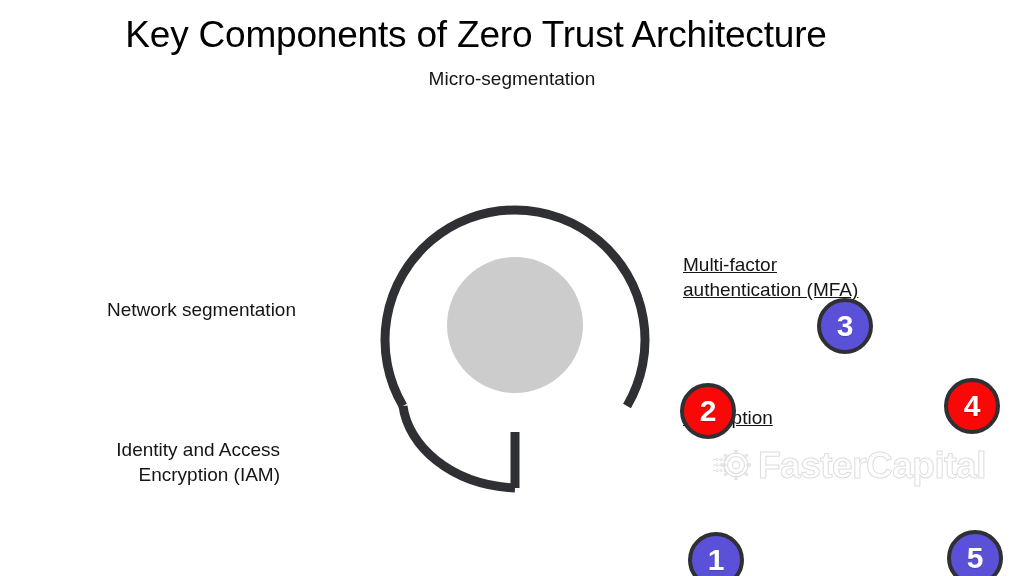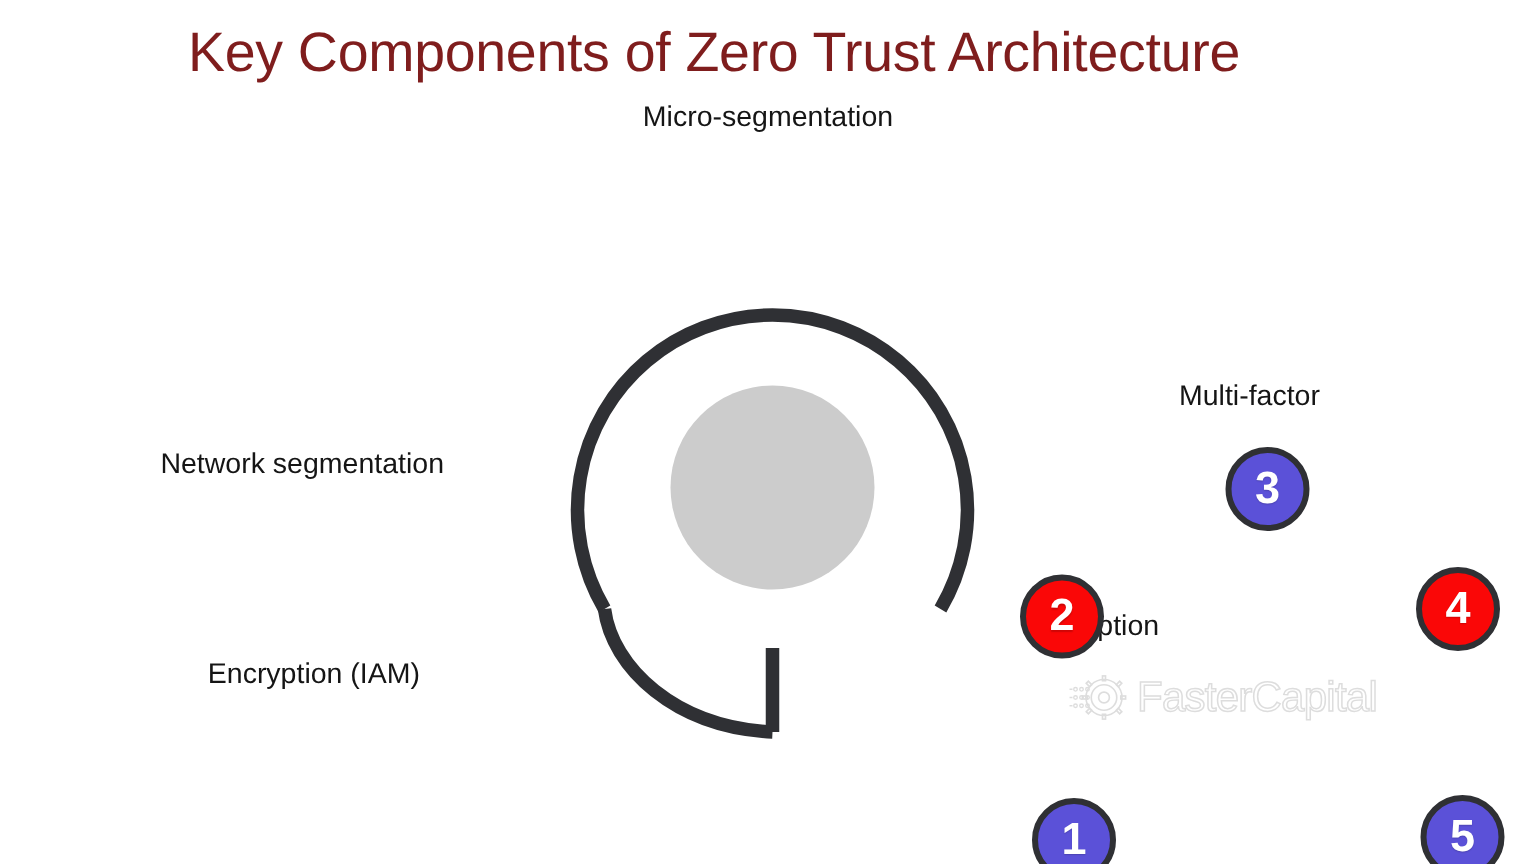--- a/index.html
+++ b/index.html
@@ -28,7 +28,7 @@
     text-align: center;
     font-size: 37px;
     font-weight: 400;
-    color: #7f1d1d;
+    color: #000000;
     letter-spacing: -0.2px;
     white-space: nowrap;
   }

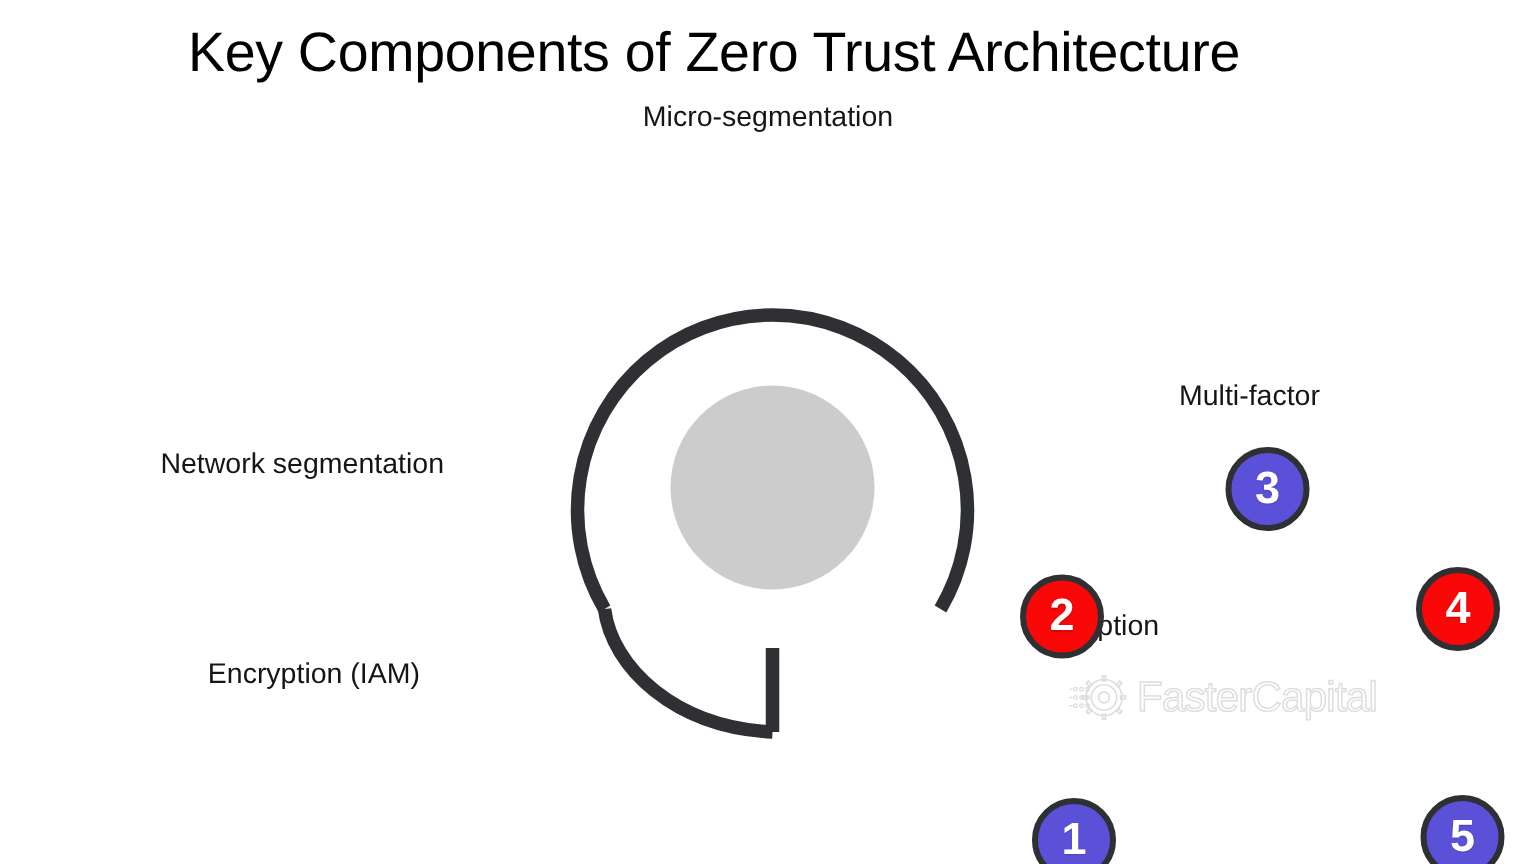--- a/index.html
+++ b/index.html
@@ -54,7 +54,7 @@
     color: #151515;
   }
   .label-left  { text-align: right; margin-top: 36px; }
-  .label-right { text-align: center; }
+  .label-right { text-align: left; text-decoration: underline; }
 
   .label-network {
     right: 728px;

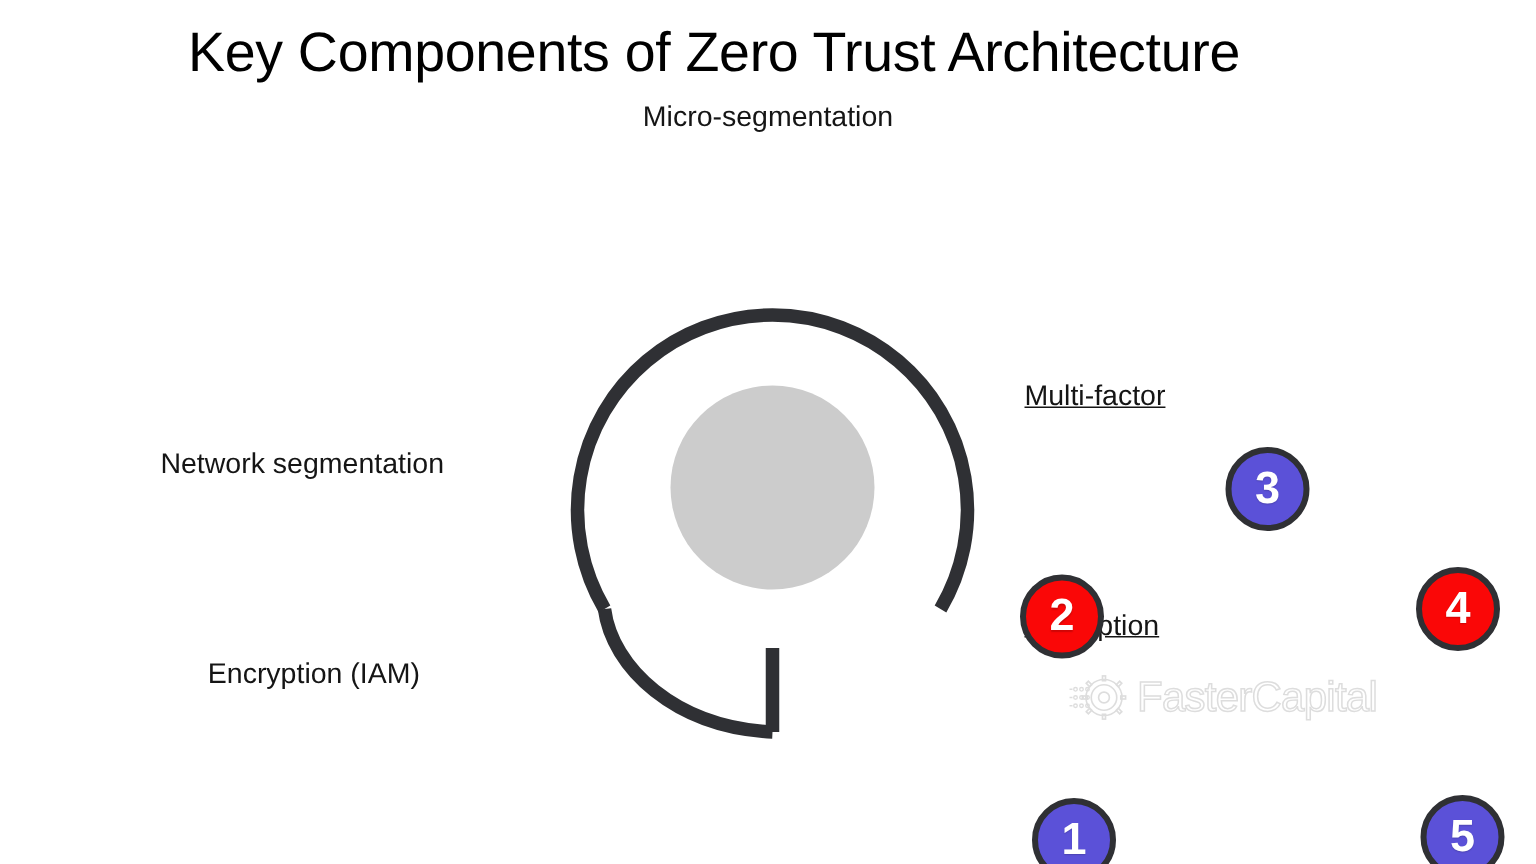--- a/index.html
+++ b/index.html
@@ -152,6 +152,7 @@
 
   <div class="node-label label-right label-mfa">
     <div>Multi-factor</div>
+    <div>authentication (MFA)</div>
   </div>
 
   <div class="node-label label-right label-encryption">Encryption</div>

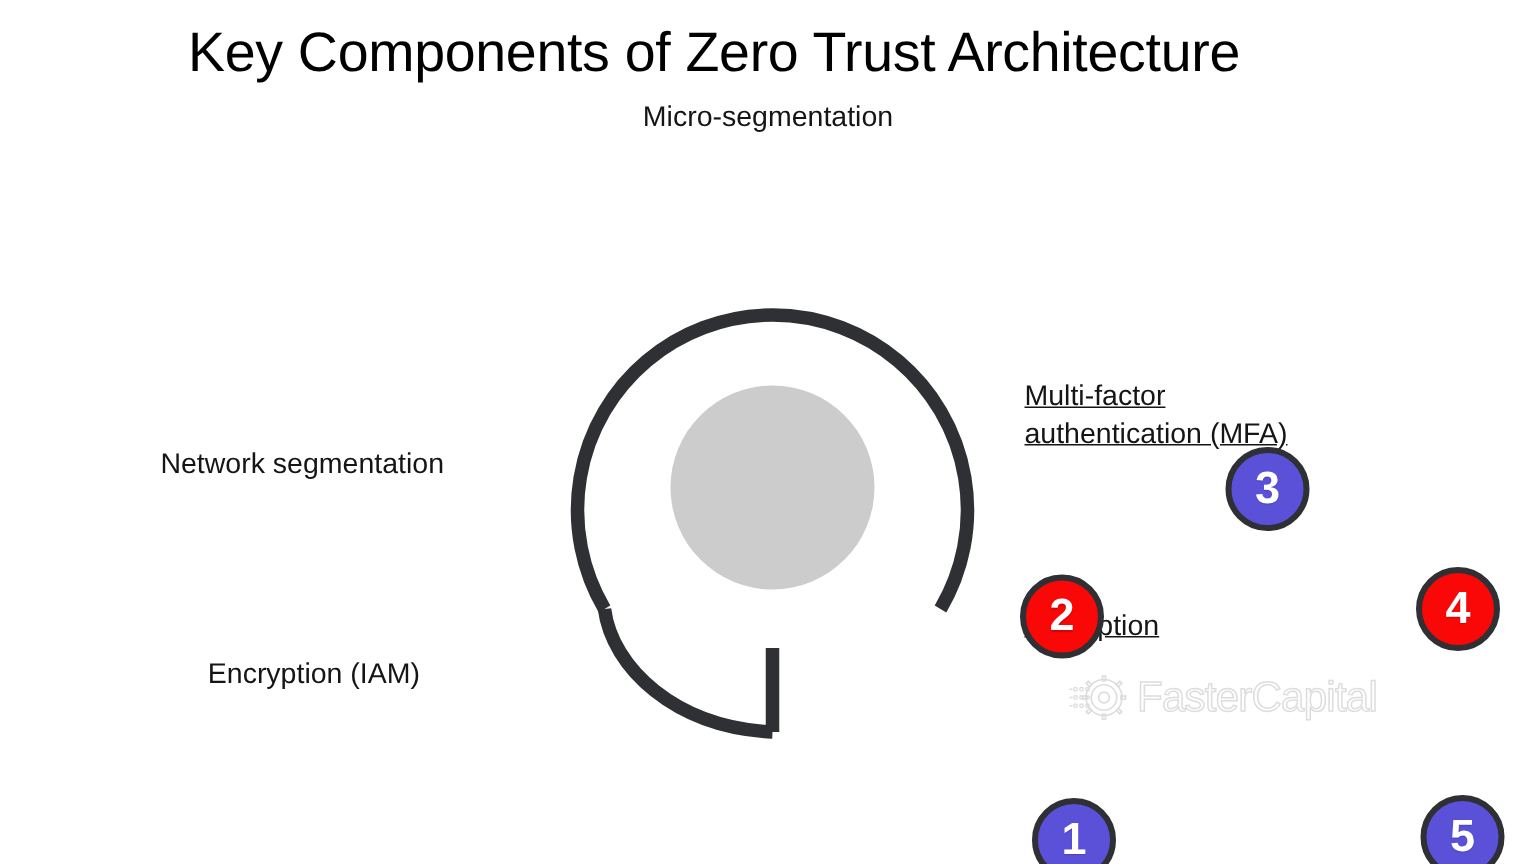--- a/index.html
+++ b/index.html
@@ -147,6 +147,7 @@
   <div class="node-label label-left label-network">Network segmentation</div>
 
   <div class="node-label label-left label-iam">
+    <div>Identity and Access</div>
     <div>Encryption (IAM)</div>
   </div>
 

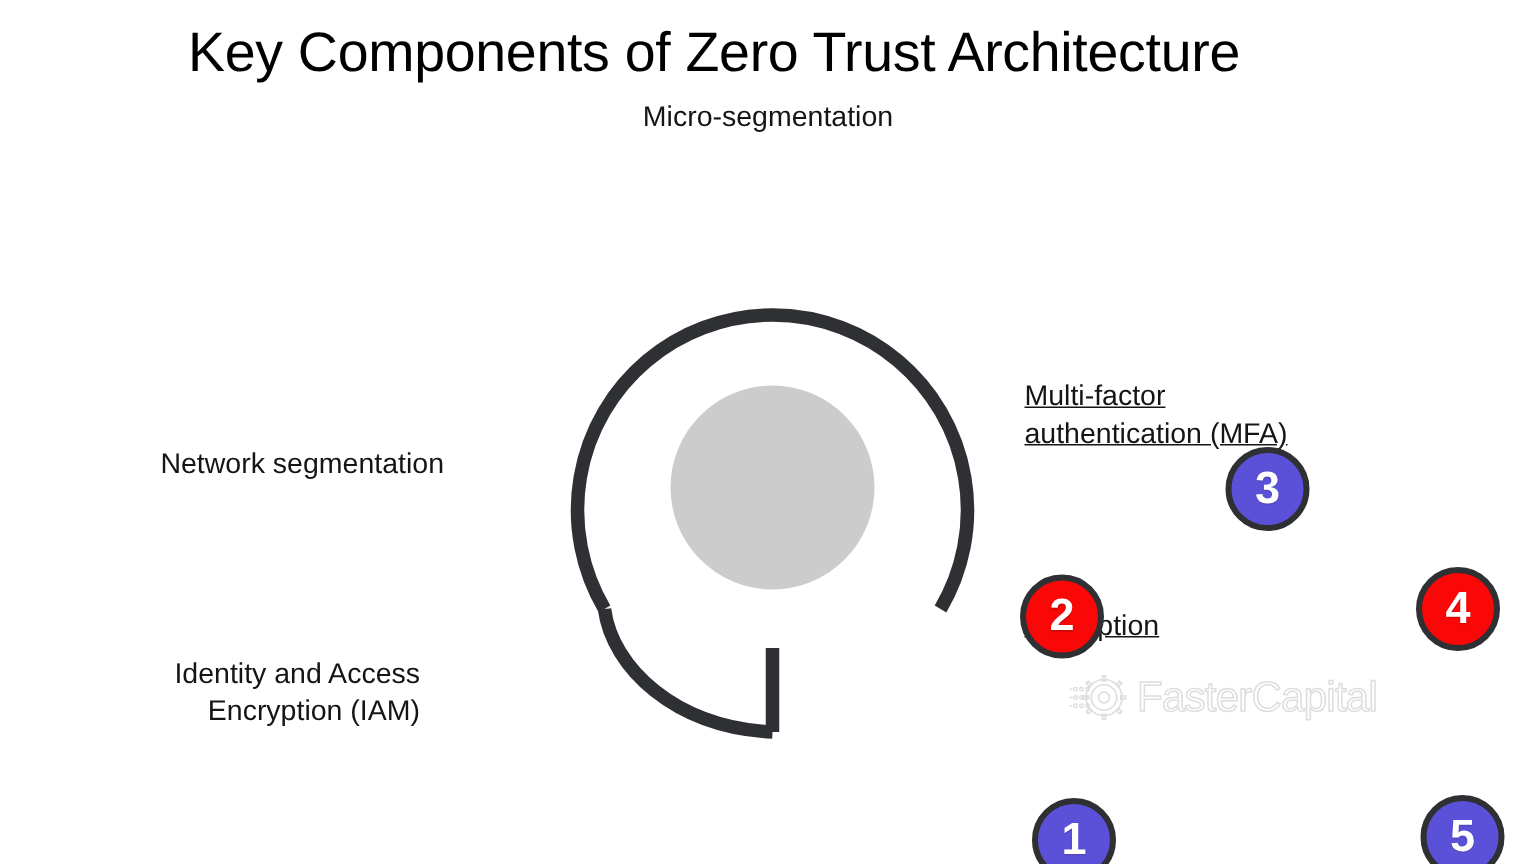--- a/index.html
+++ b/index.html
@@ -126,8 +126,8 @@
     opacity: 0.62;
   }
   .watermark-text {
-    font-size: 28px;
-    font-weight: 400;
+    font-size: 37px;
+    font-weight: 700;
     letter-spacing: -0.5px;
     color: transparent;
     -webkit-text-stroke: 1px #c9c9c9;

